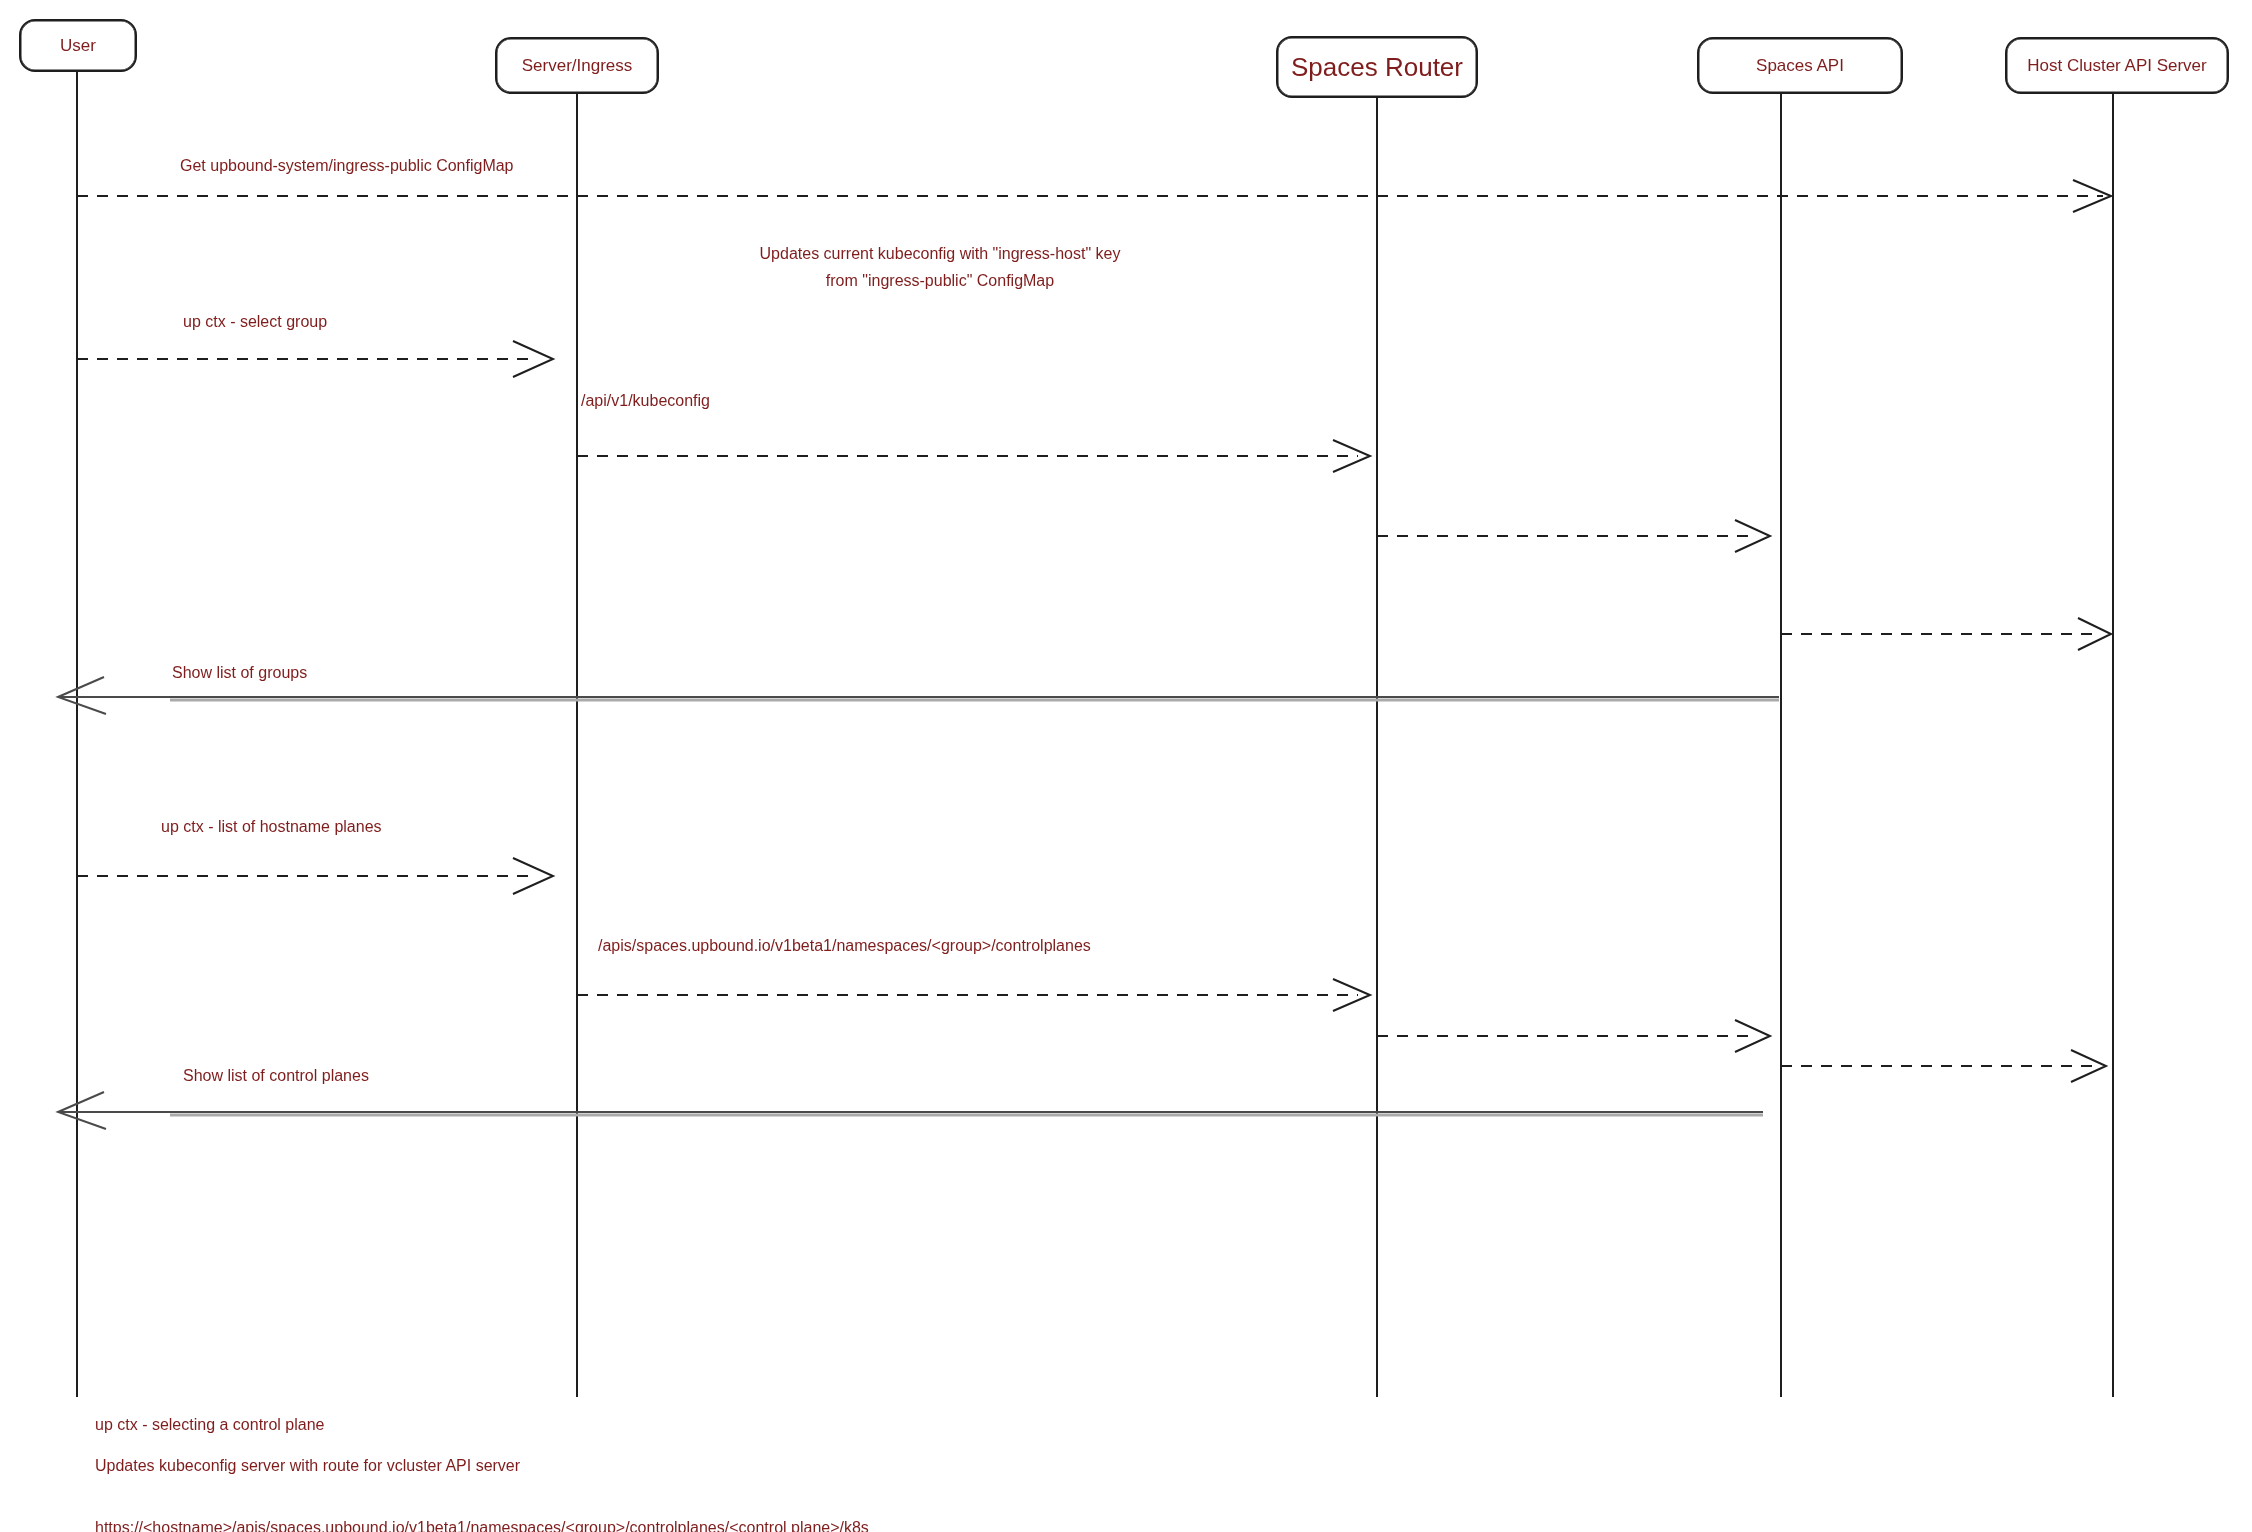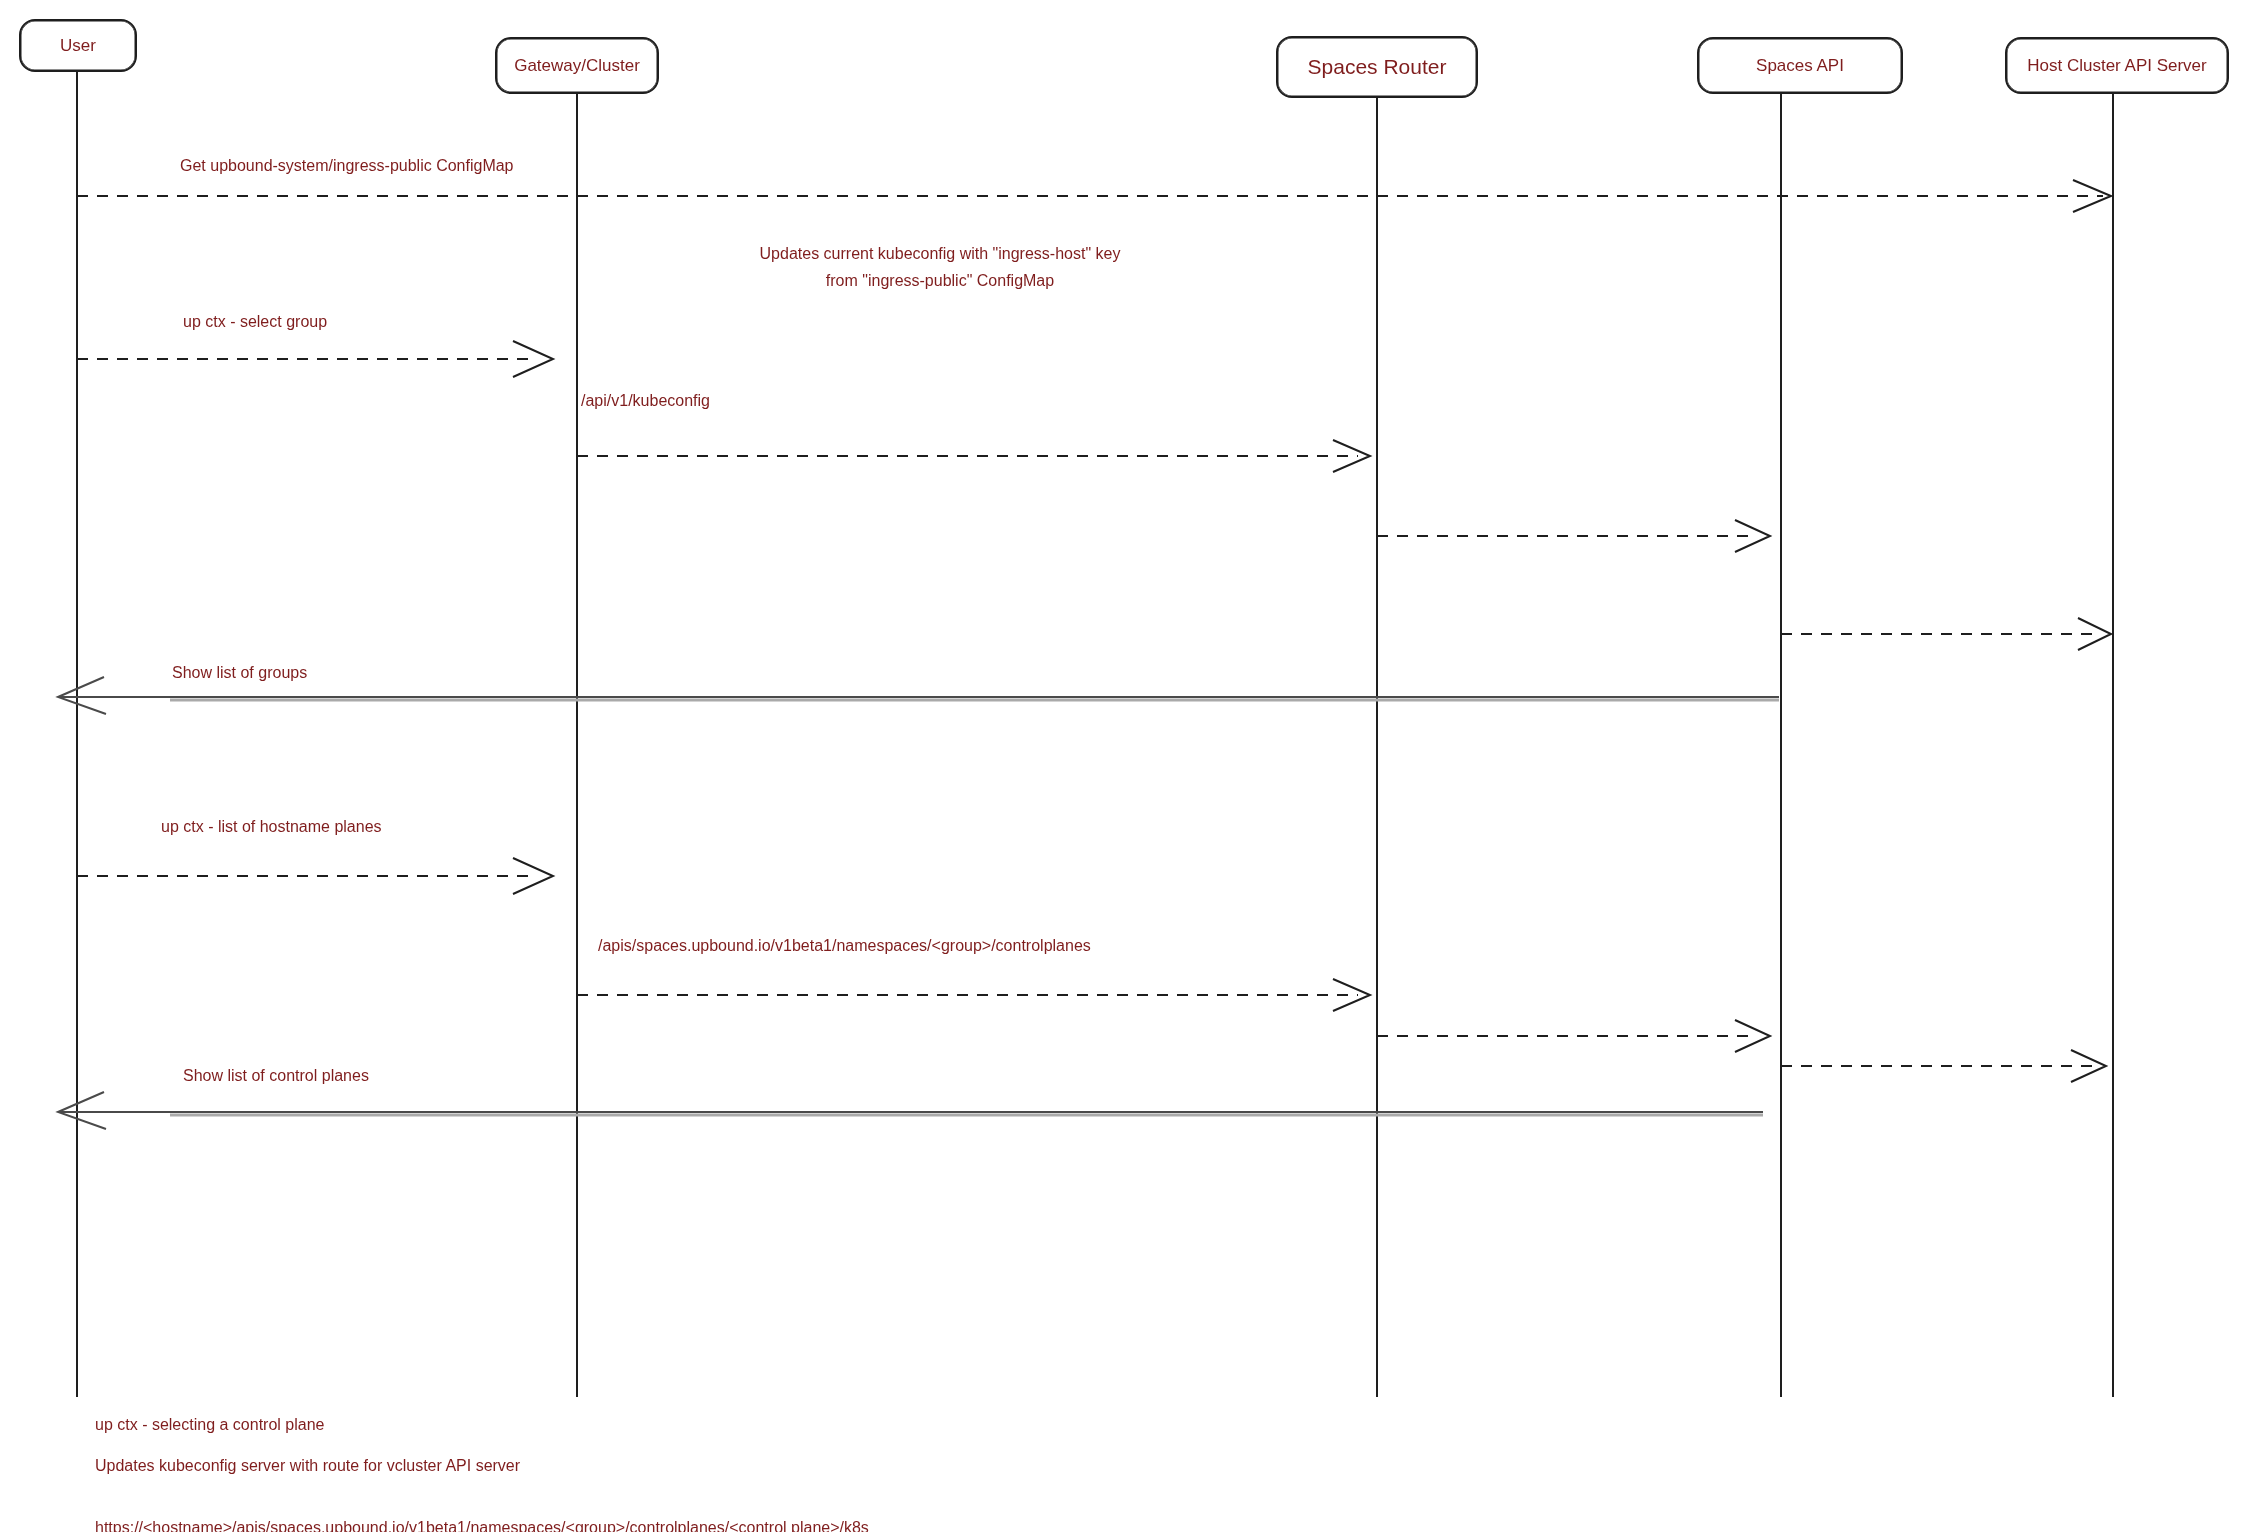--- a/index.html
+++ b/index.html
@@ -138,7 +138,7 @@
     <span>User</span>
   </div>
   <div class="actor" style="left:495px; top:37px; width:164px; height:57px;">
-    <span>Gateway/Cluster</span>
+    <span>Server/Ingress</span>
   </div>
   <div class="actor big" style="left:1276px; top:36px; width:202px; height:62px;">
     <span>Spaces Router</span>

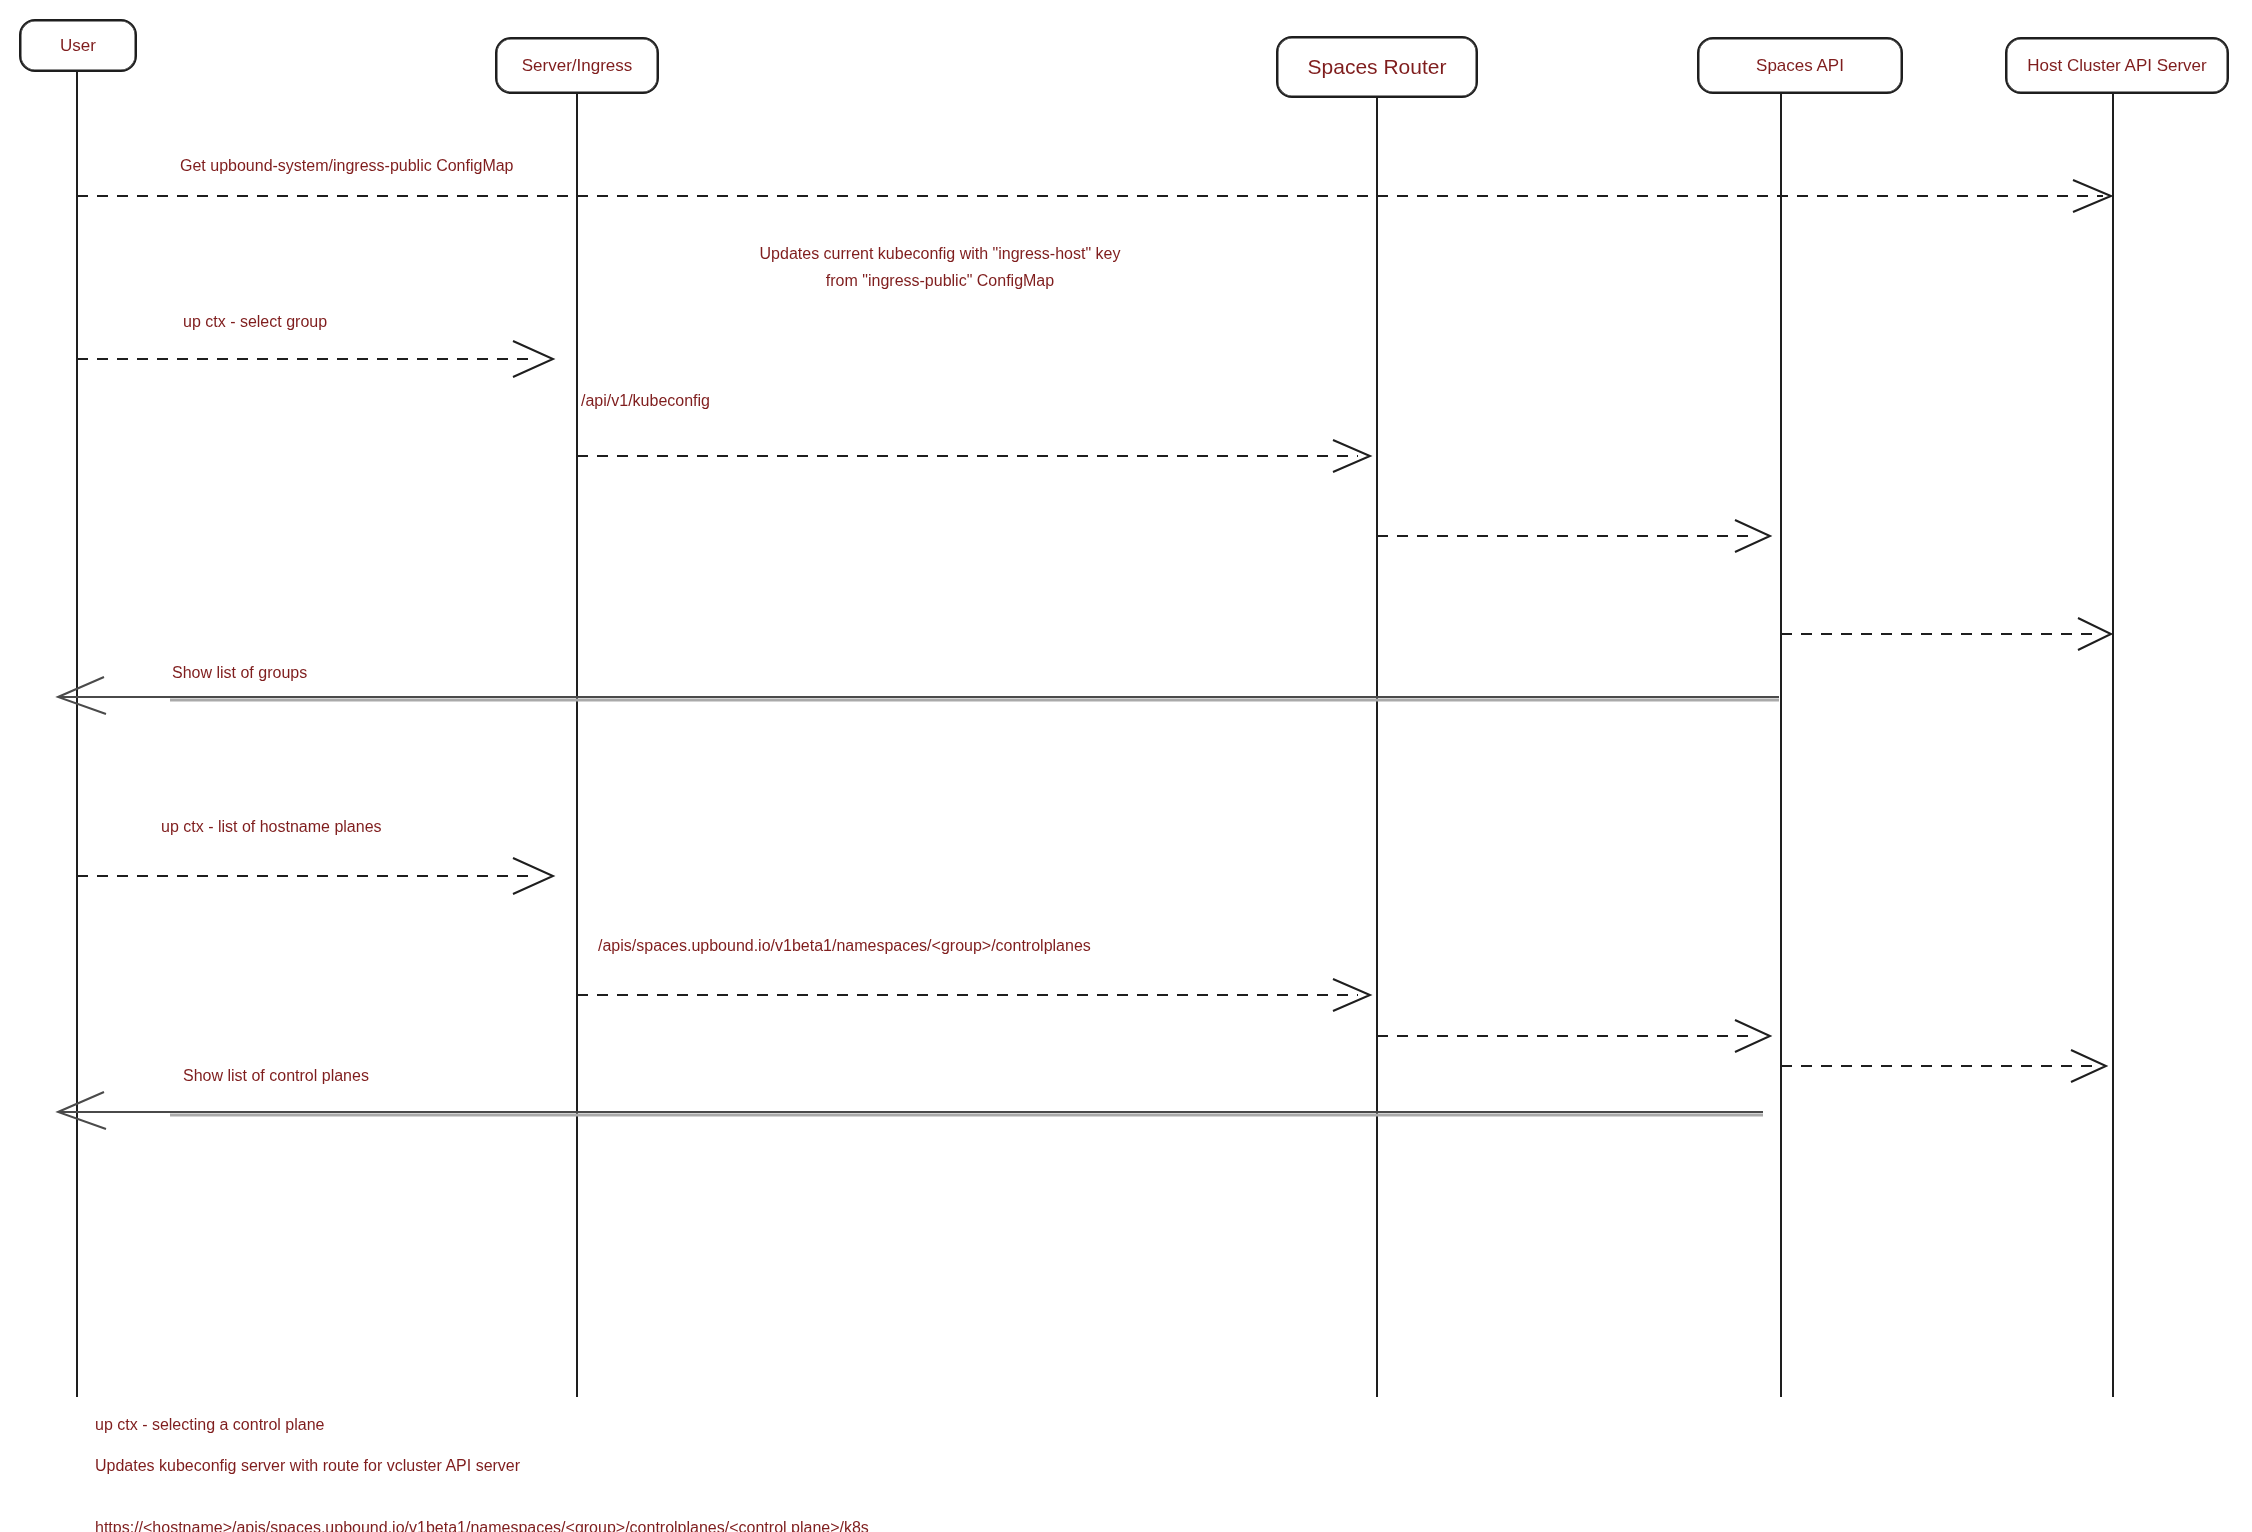--- a/index.html
+++ b/index.html
@@ -34,7 +34,7 @@
     white-space: nowrap;
     box-shadow: 0 0 0 0.5px #1e1e1e inset;
   }
-  .actor.big { font-size: 21px; }
+  .actor.big { font-size: 26px; }
   .lbl {
     position: absolute;
     font-size: 16px;

